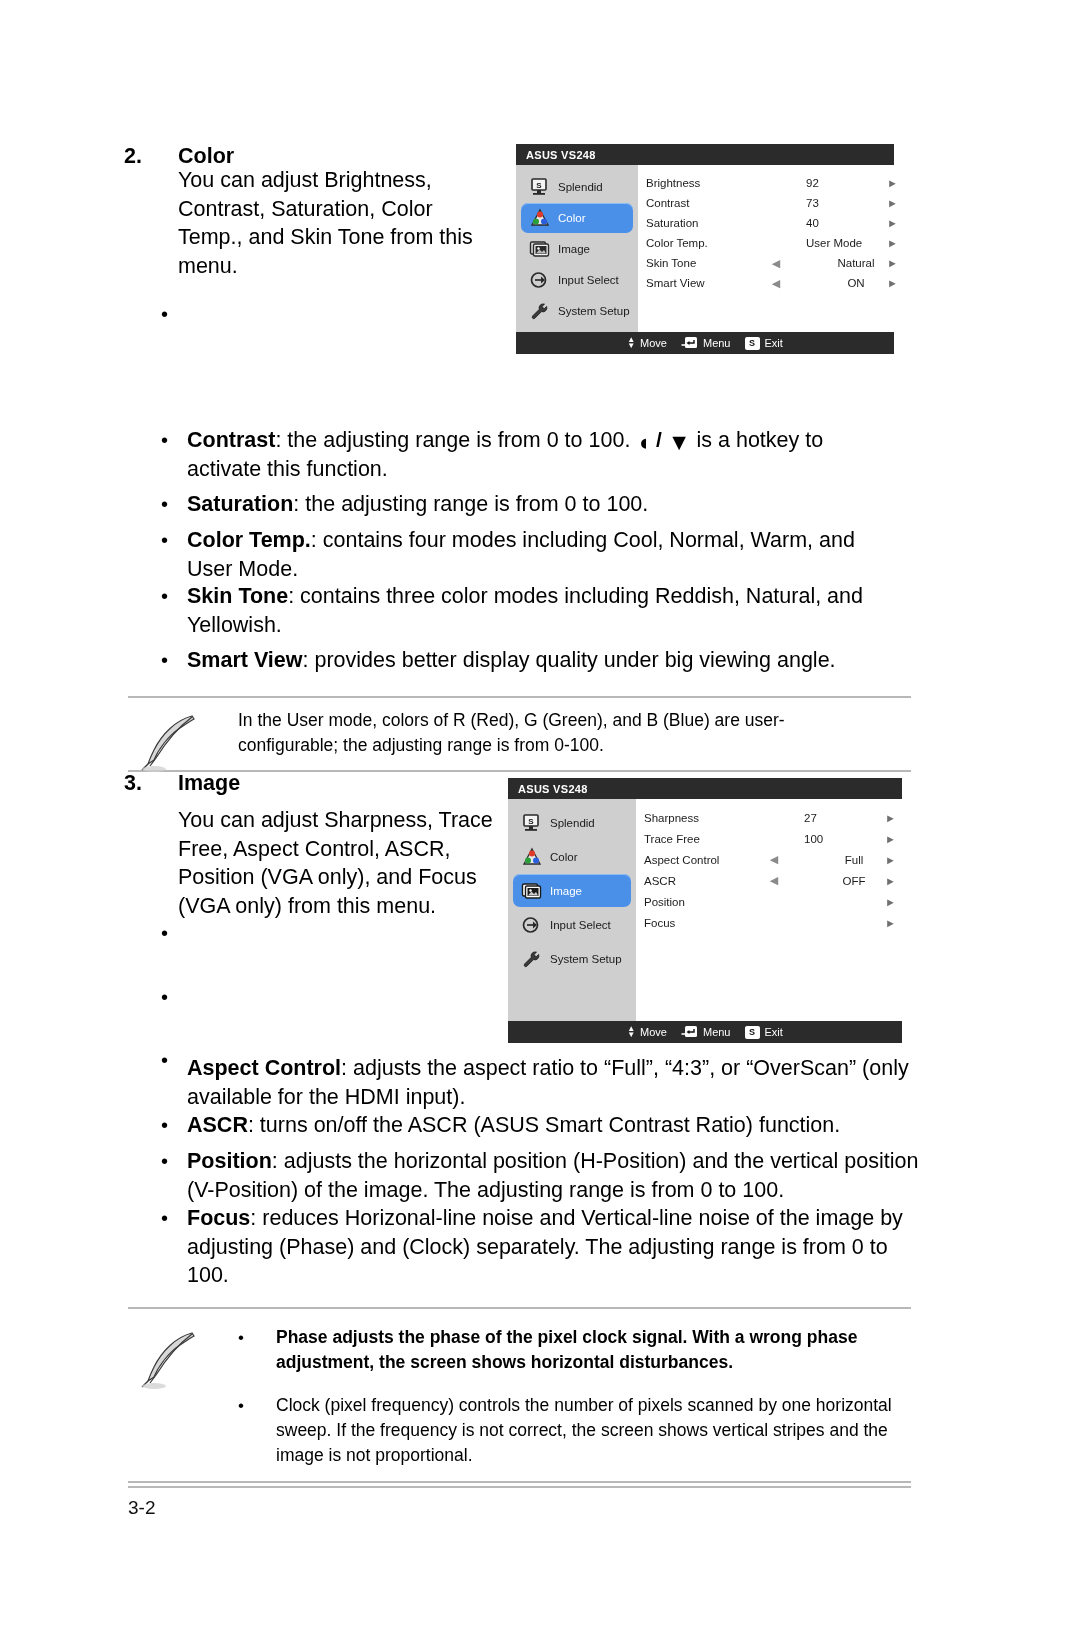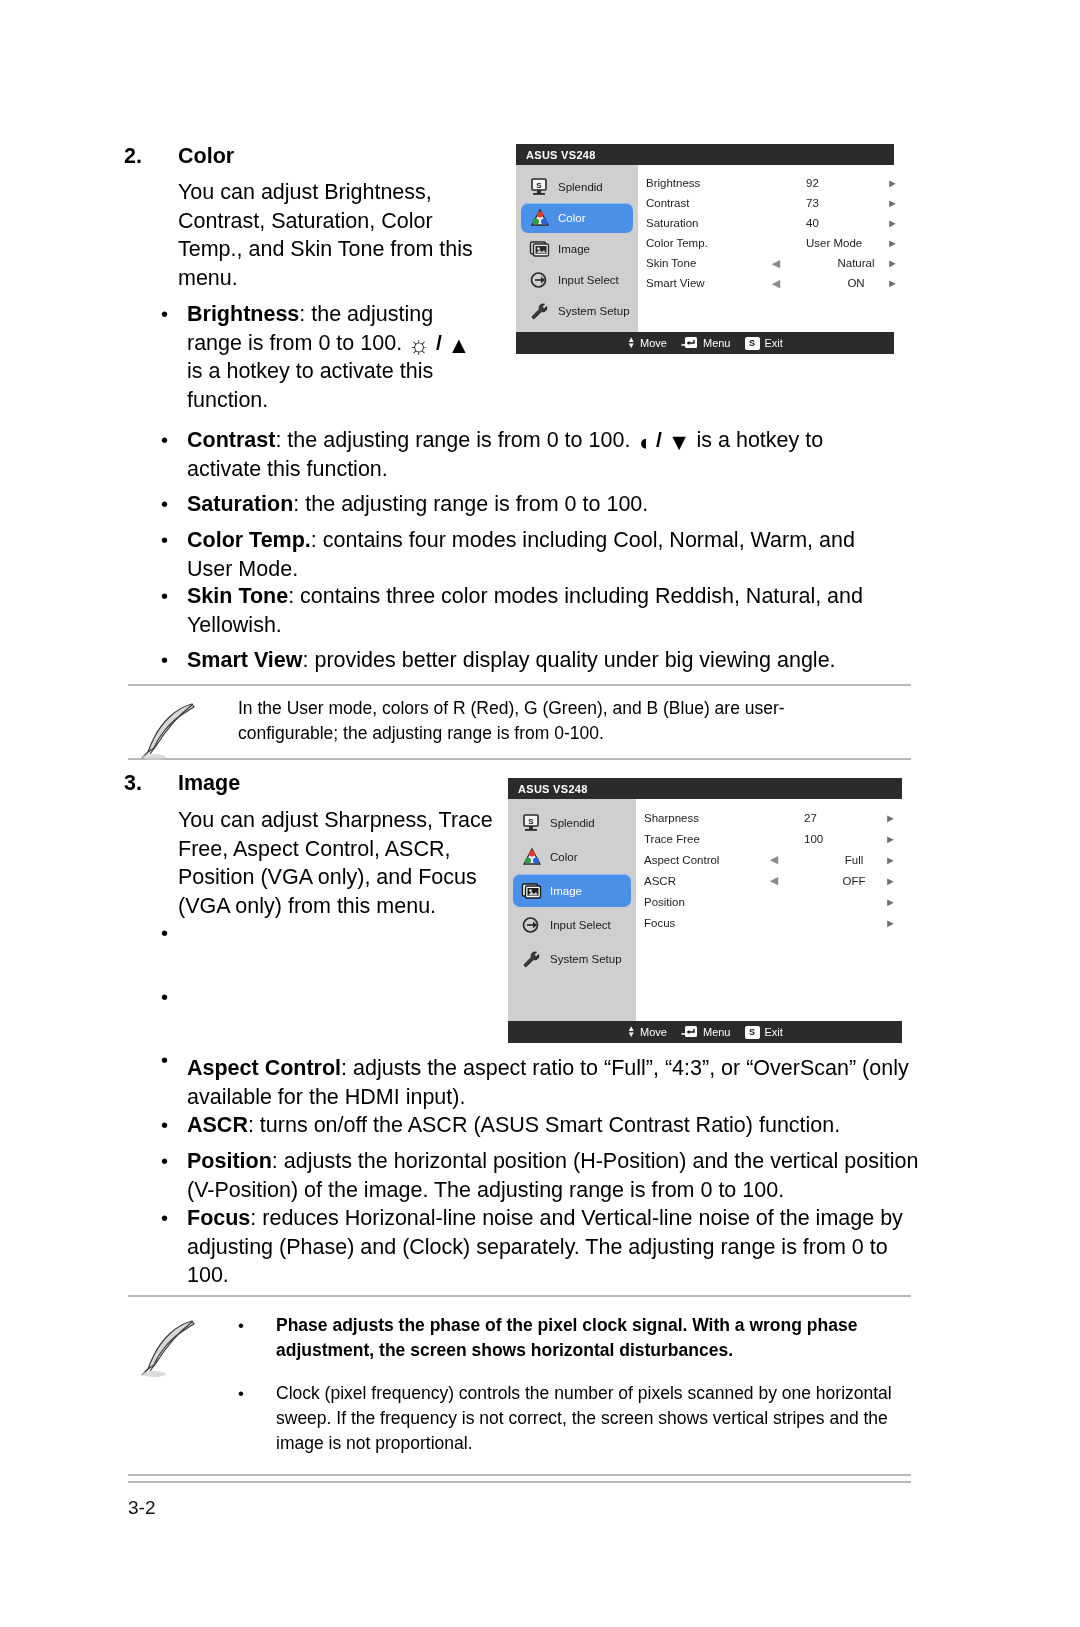--- a/index.html
+++ b/index.html
@@ -219,7 +219,7 @@
   <div class="sec-num" style="left:124px; top:144px;">2.</div>
   <div class="sec-title" style="left:178px; top:144px;">Color</div>
 
-  <div class="narrow-para" style="top:178px;">You can adjust Brightness, Contrast, Saturation, Color Temp., and Skin Tone from this menu.</div>
+  <div class="narrow-para" style="top:166px;">You can adjust Brightness, Contrast, Saturation, Color Temp., and Skin Tone from this menu.</div>
 
   <div class="bullet-row" style="left:155px; top:300px; width:350px;">
     <div class="bullet-dot">•</div>

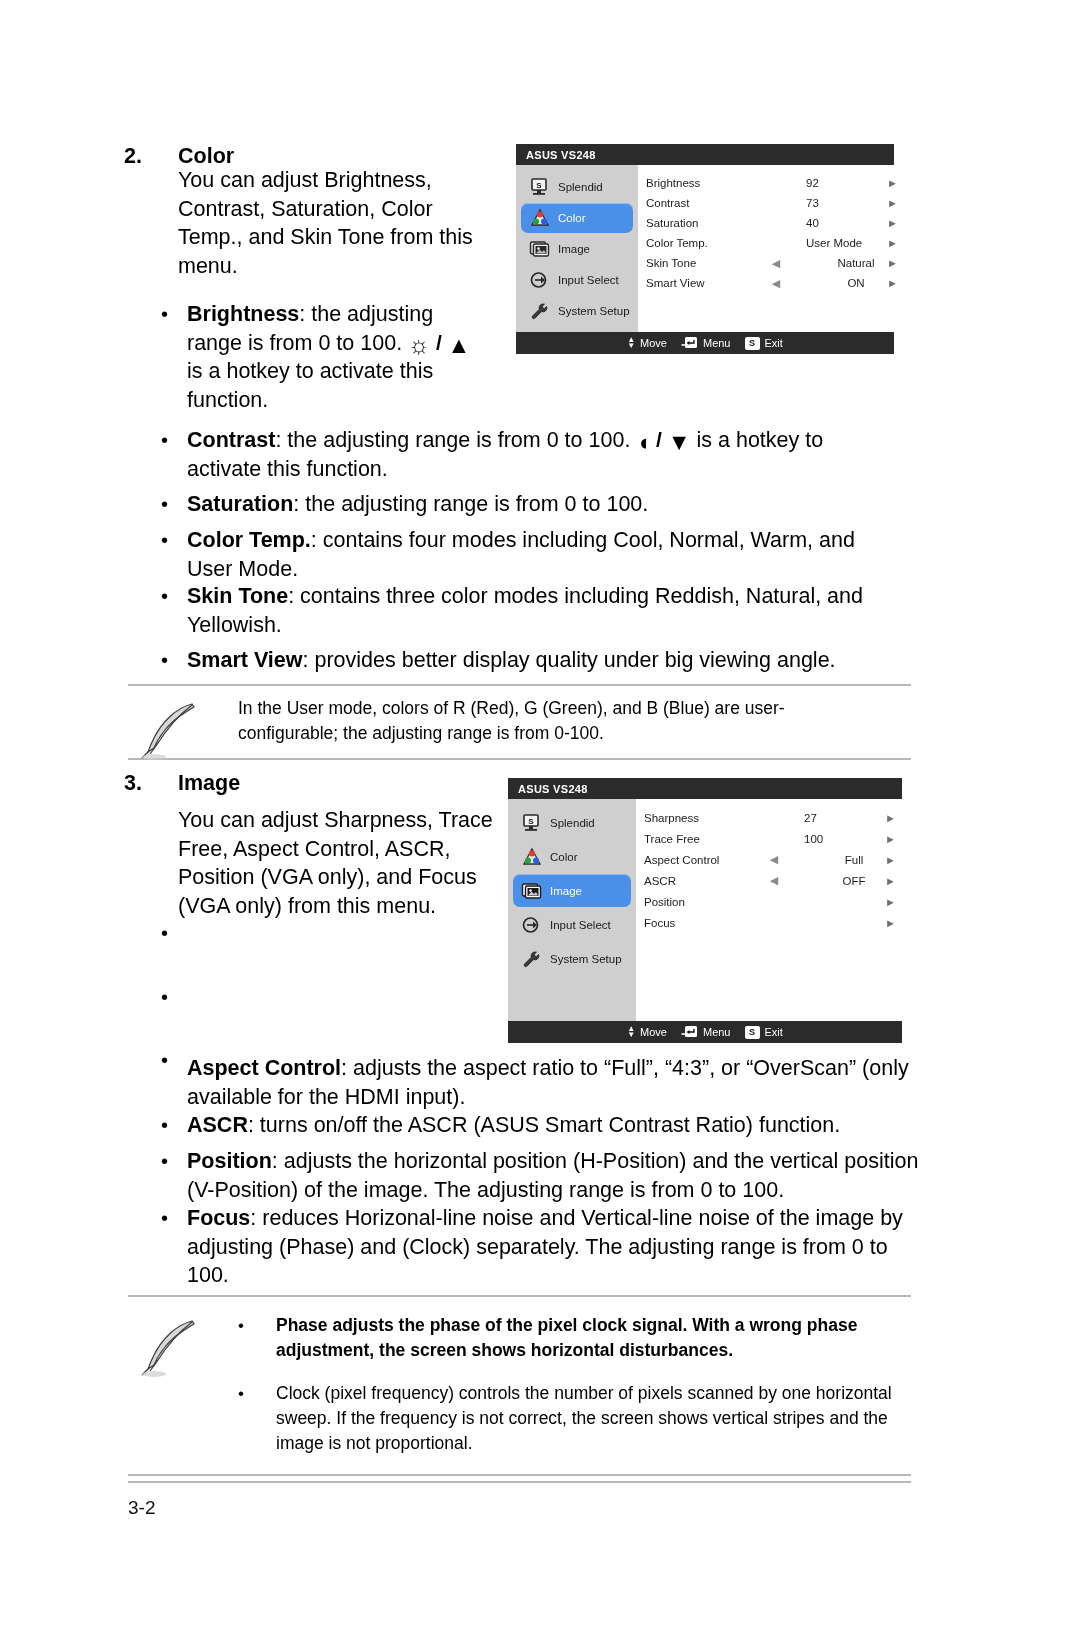--- a/index.html
+++ b/index.html
@@ -223,9 +223,6 @@
 
   <div class="bullet-row" style="left:155px; top:300px; width:350px;">
     <div class="bullet-dot">•</div>
-    <div class="bullet-body" style="width:300px;">
-      <span class="bold">Brightness</span><span>: the adjusting range is from 0 to 100. </span><span class="glyph glyph-sun">☼</span><span class="bold" style="font-size:21px;"> / </span><span class="glyph">▲</span><span> is a hotkey to activate this function.</span>
-    </div>
   </div>
 
   <div class="bullet-row" style="left:155px; top:426px; width:760px;">

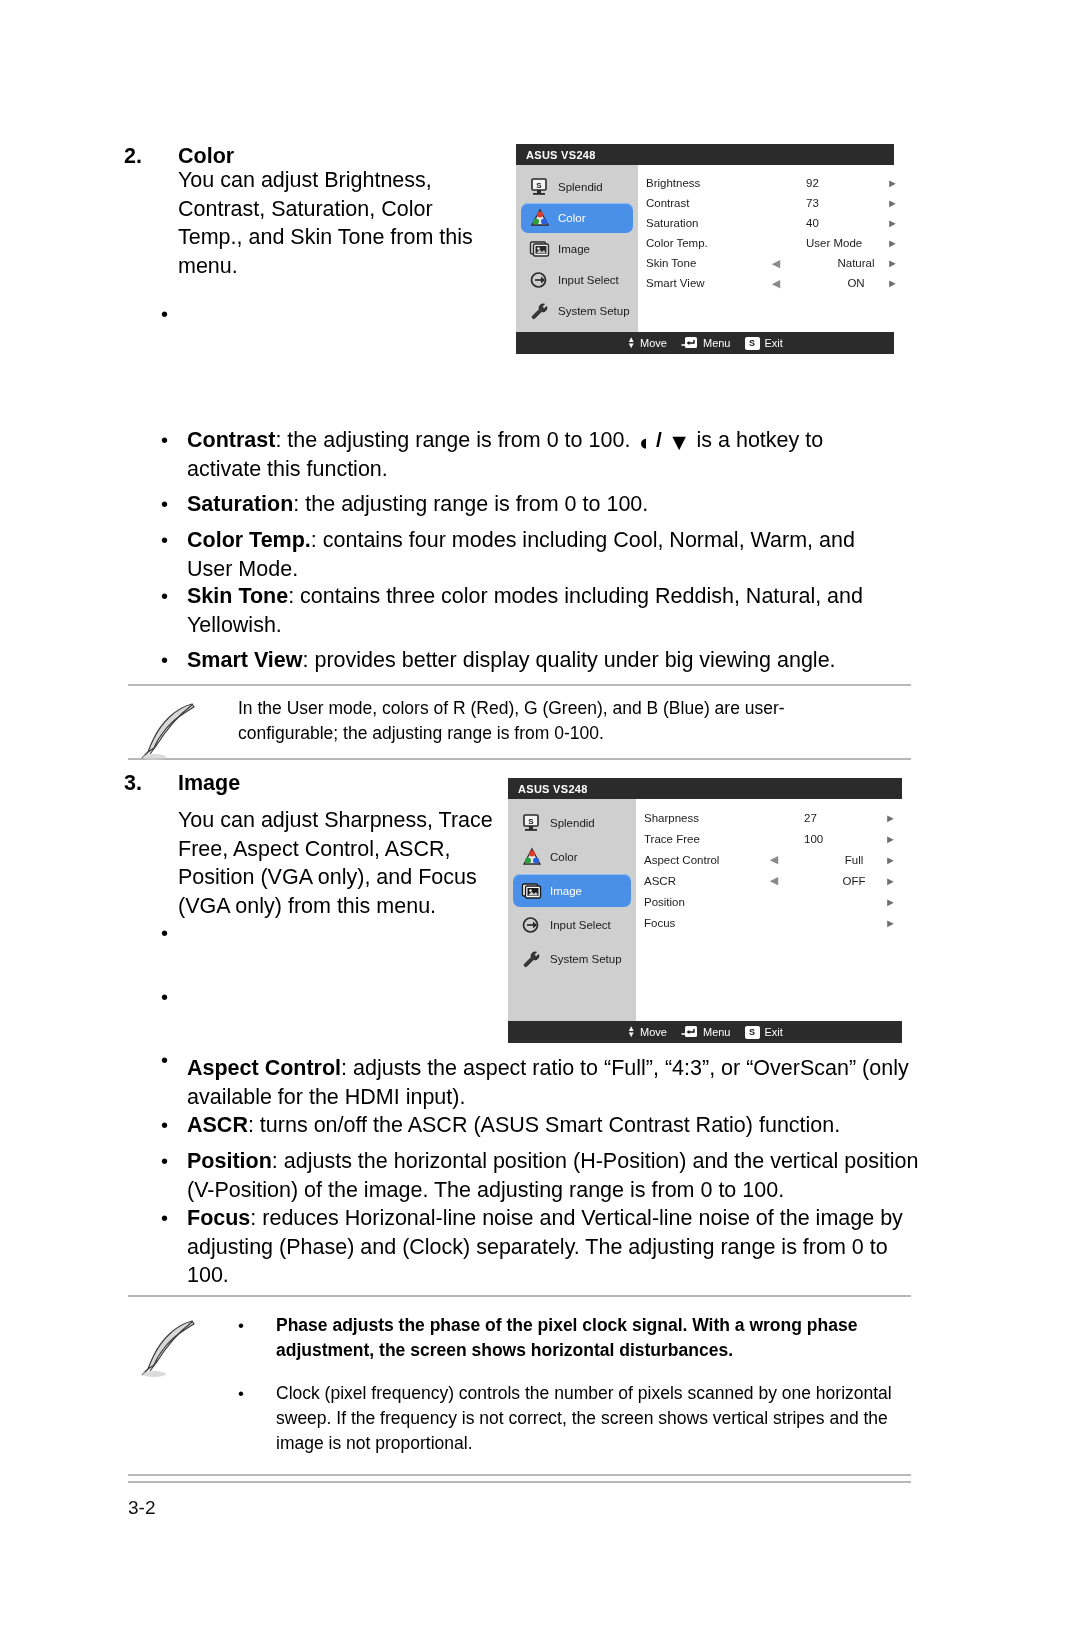--- a/index.html
+++ b/index.html
@@ -178,6 +178,7 @@
     border-top: 2px solid #b8b8b8;
     border-bottom: 2px solid #b8b8b8;
     box-sizing: border-box;
+    margin-top: 12px;
   }
   .note-inner {
     display: flex;

